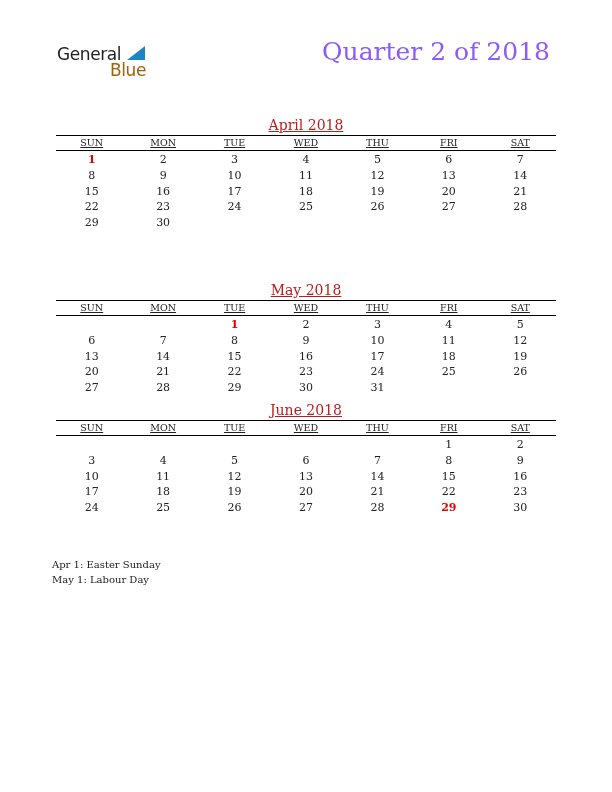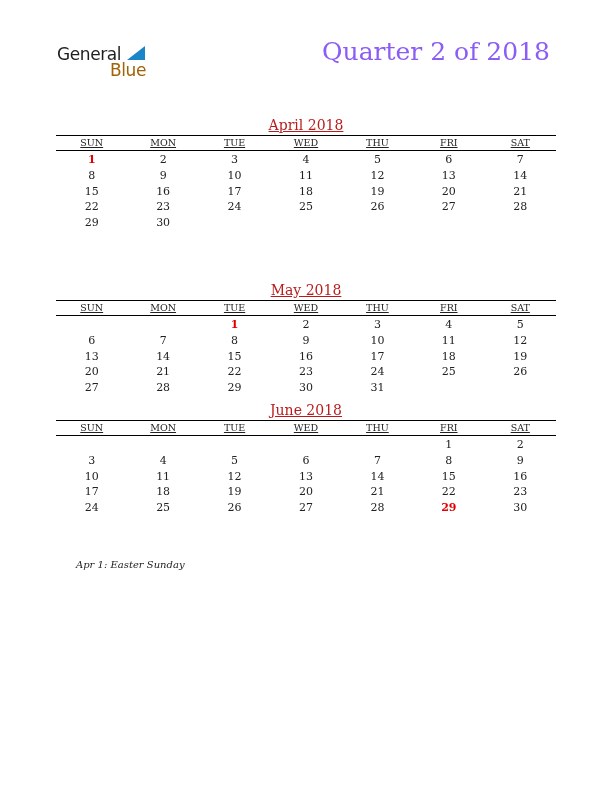--- a/index.html
+++ b/index.html
@@ -22,7 +22,7 @@
     .cal-table tbody td { text-align: center; font-size: 11px; height: 15.8px; line-height: 15.8px; padding: 0; color: #222; }
     .cal-table tbody tr:first-child td { padding-top: 1px; }
     .holiday { color: #e00000; font-weight: bold; }
-    .notes { position: absolute; left: 76px; top: 558px; font-size: 10px; line-height: 14.5px; color: #222; font-style: italic; }
+    .notes { position: absolute; left: 52px; top: 558px; font-size: 10px; line-height: 14.5px; color: #222; }
   </style>
 </head>
 <body>

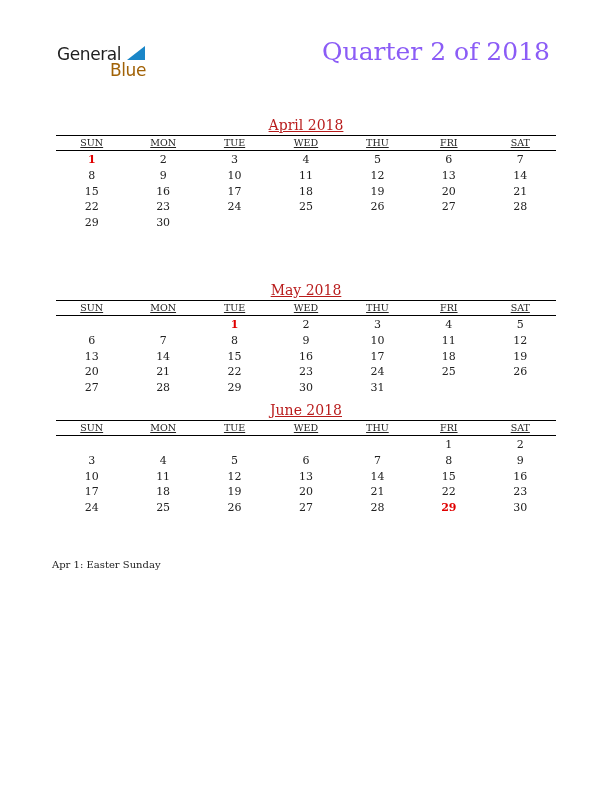--- a/index.html
+++ b/index.html
@@ -231,6 +231,7 @@
 
 <div class="notes">
   <div>Apr 1: Easter Sunday</div>
+  <div>May 1: Labour Day</div>
 </div>
 
 </body></html>

